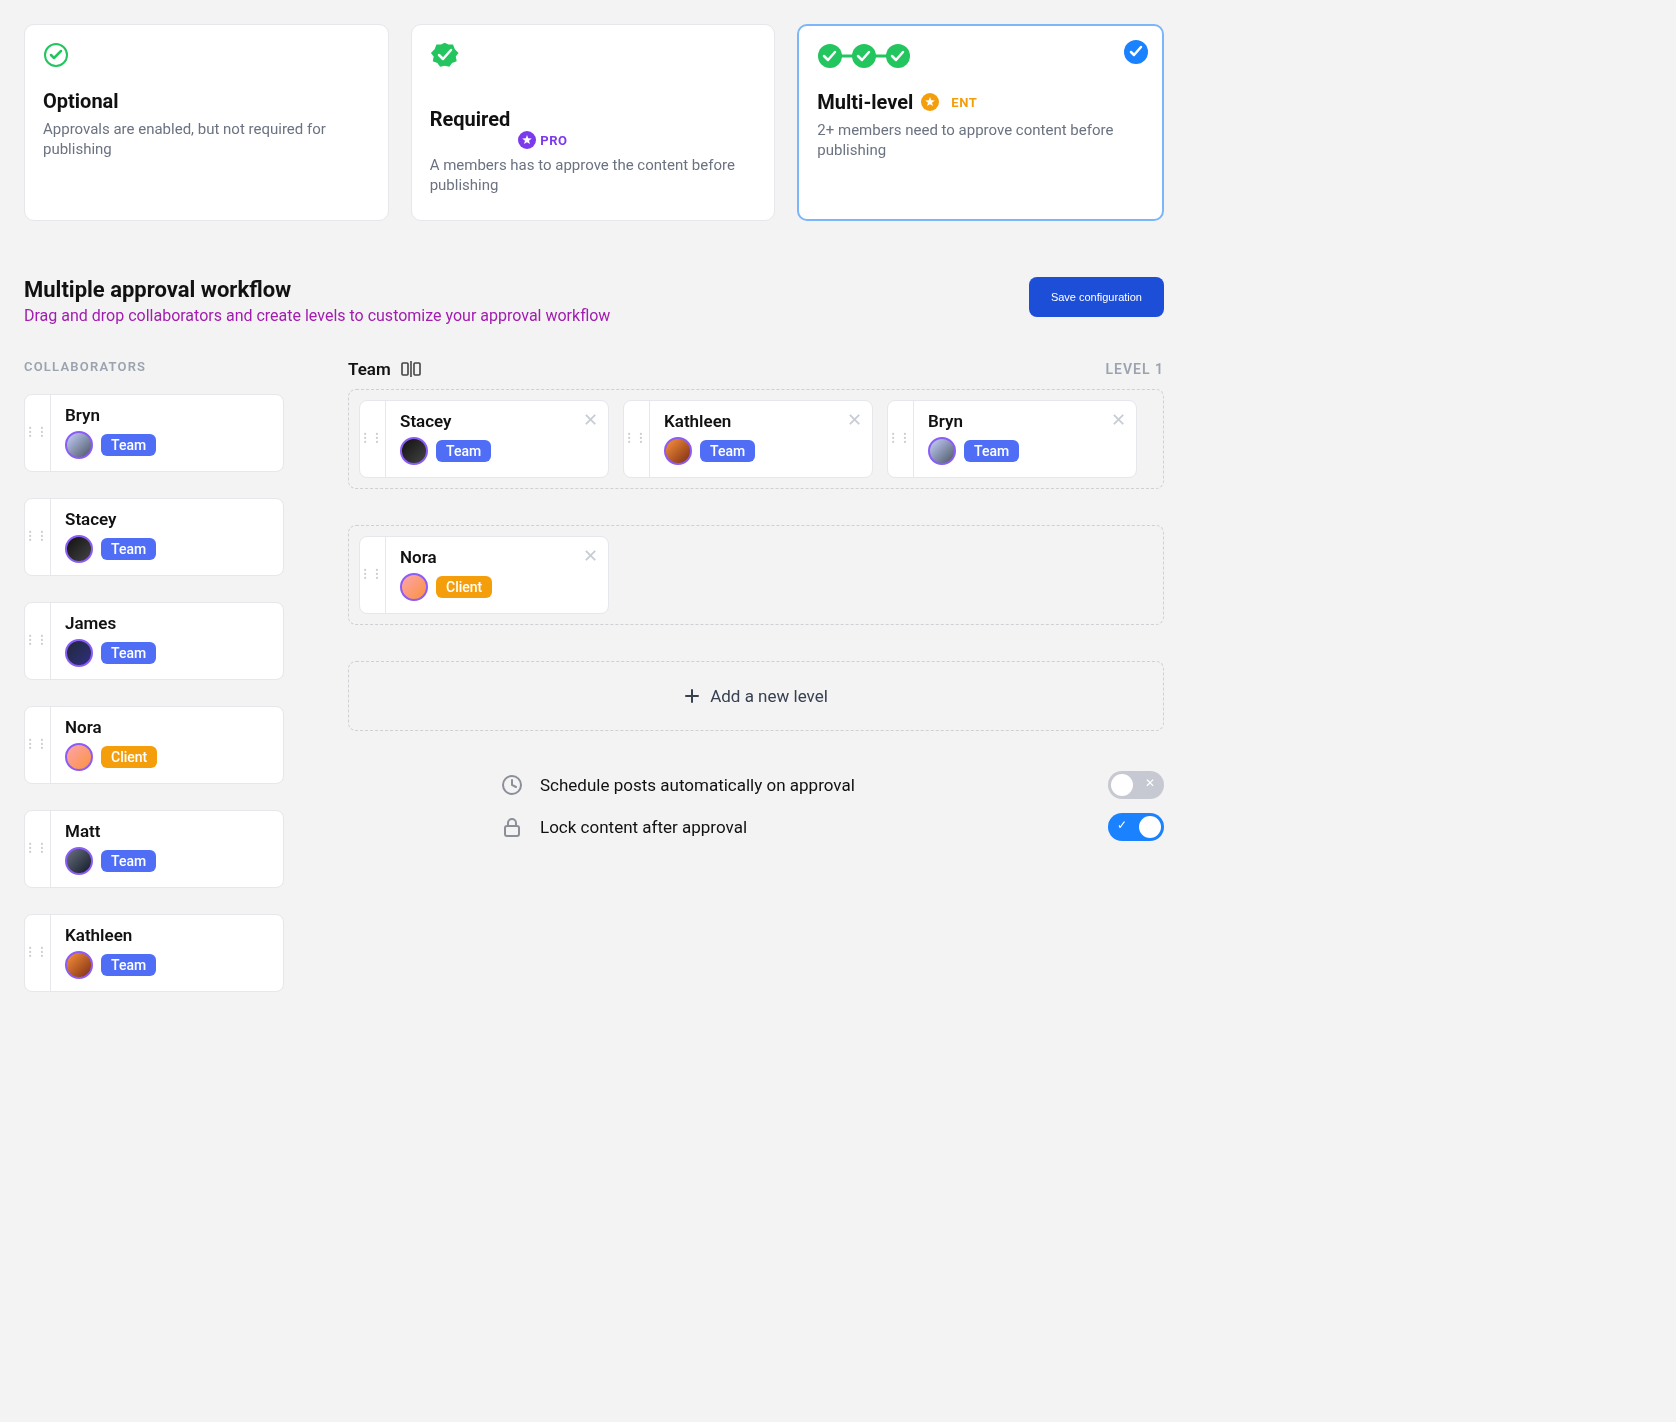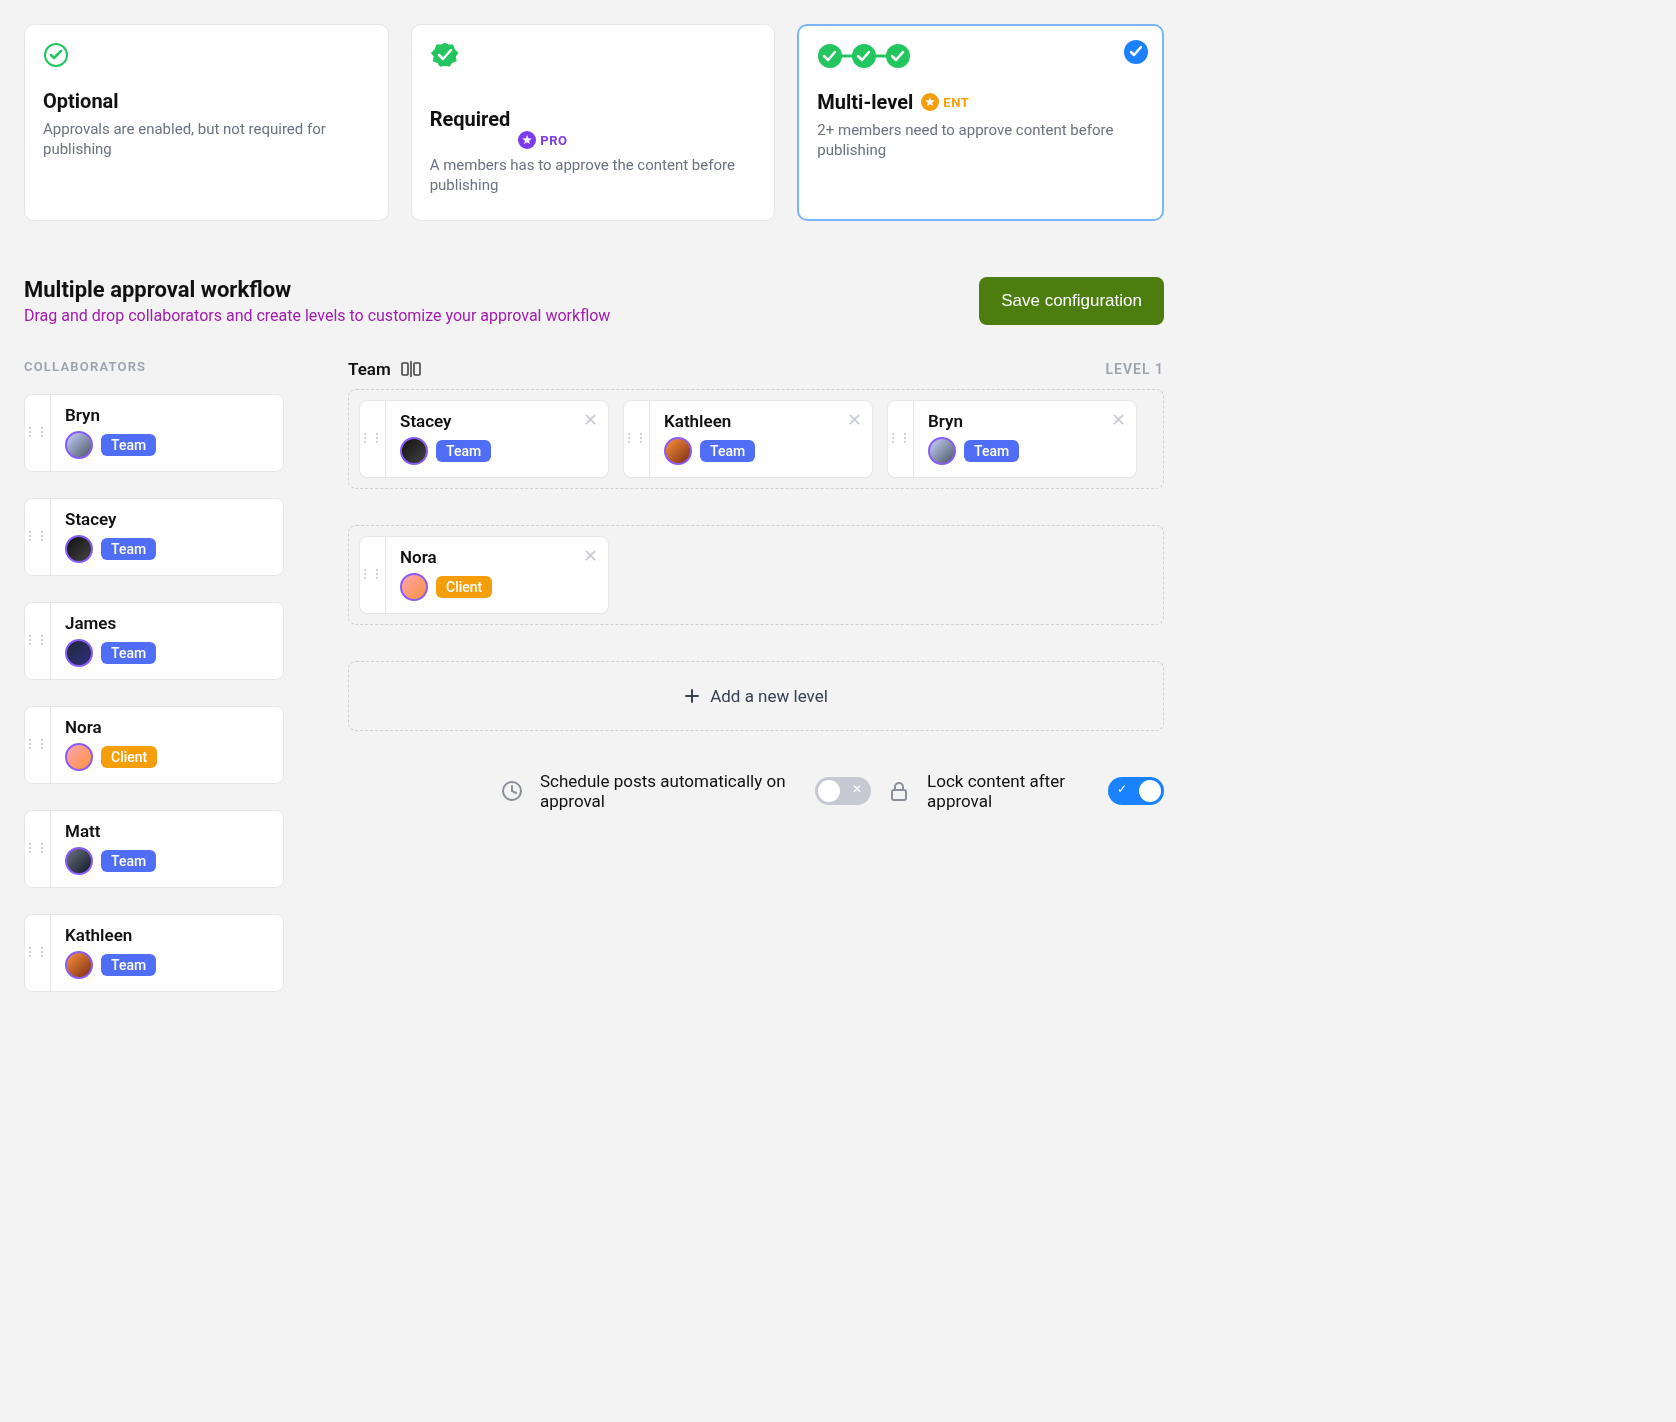--- a/index.html
+++ b/index.html
@@ -43,7 +43,7 @@
     margin-top:42px;
   }
   .pill-ent {
-    display:inline-flex; align-items:center; gap:4px;
+    display:inline-flex; align-items:center; gap:12px;
     font-size:13px; font-weight:700; letter-spacing:0.5px;
     color:#f59e0b;
   }

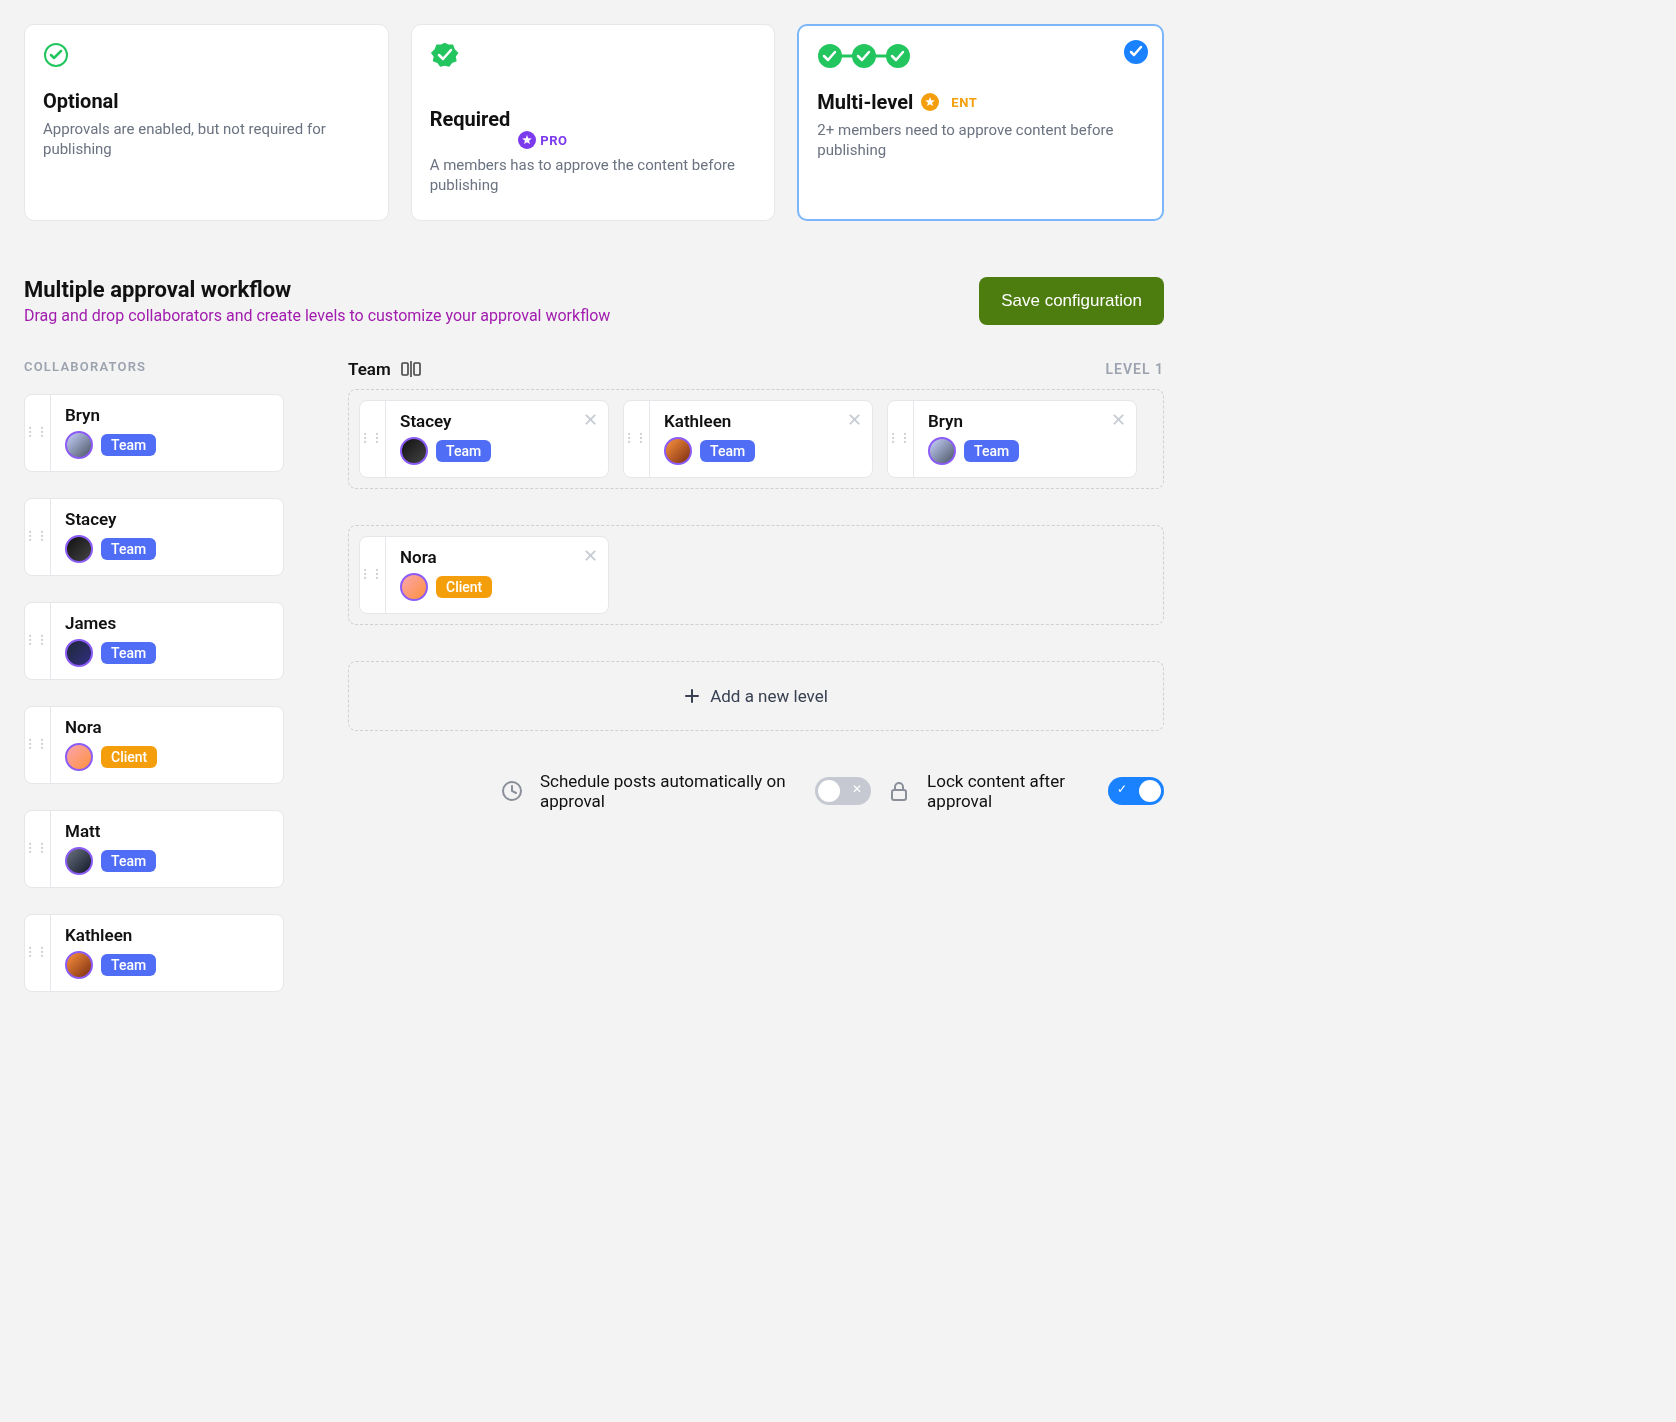--- a/index.html
+++ b/index.html
@@ -54,8 +54,8 @@
   .section-head h2 { font-size: 22px; font-weight:700; margin-bottom:4px; }
   .section-head p { font-size:16px; color:#a21caf; }
   .save-btn {
-    background:#4d7c0f; color:#fff; border:none; border-radius:8px;
-    padding:14px 22px; font-size:17px; font-weight:500; cursor:pointer;
+    background:#1d4ed8; color:#fff; border:none; border-radius:8px;
+    padding:14px 22px; font-size:11px; font-weight:500; cursor:pointer;
   }
 
   

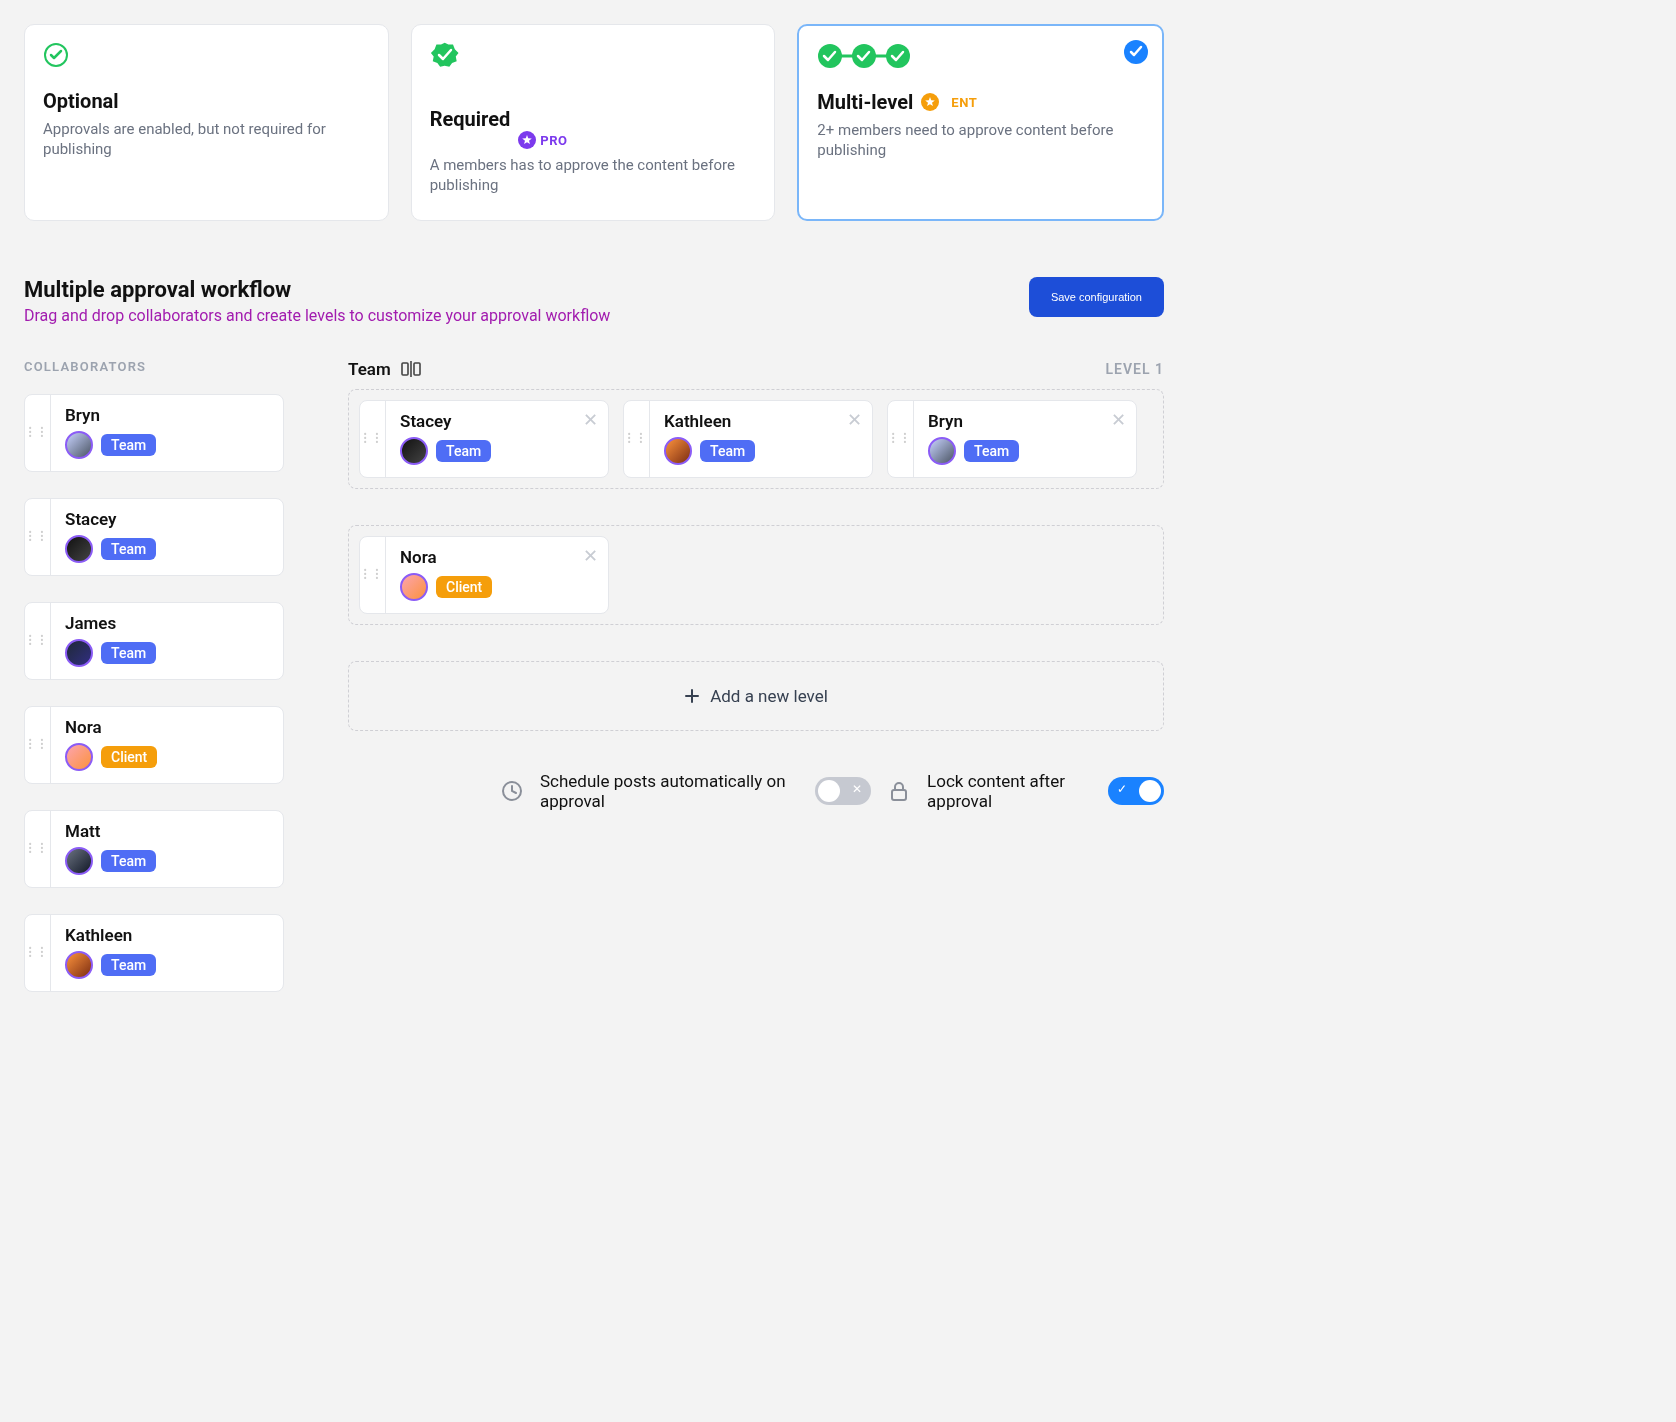--- a/index.html
+++ b/index.html
@@ -118,7 +118,7 @@
     margin-bottom:40px;
   }
 
-  .settings { display:flex; flex-direction:row; gap:14px; padding-left:150px; }
+  .settings { display:flex; flex-direction:column; gap:14px; padding-left:150px; }
   .setting-row { display:flex; align-items:center; gap:14px; }
   .setting-row .lbl { flex:1; font-size:17px; }
   .seticon {

